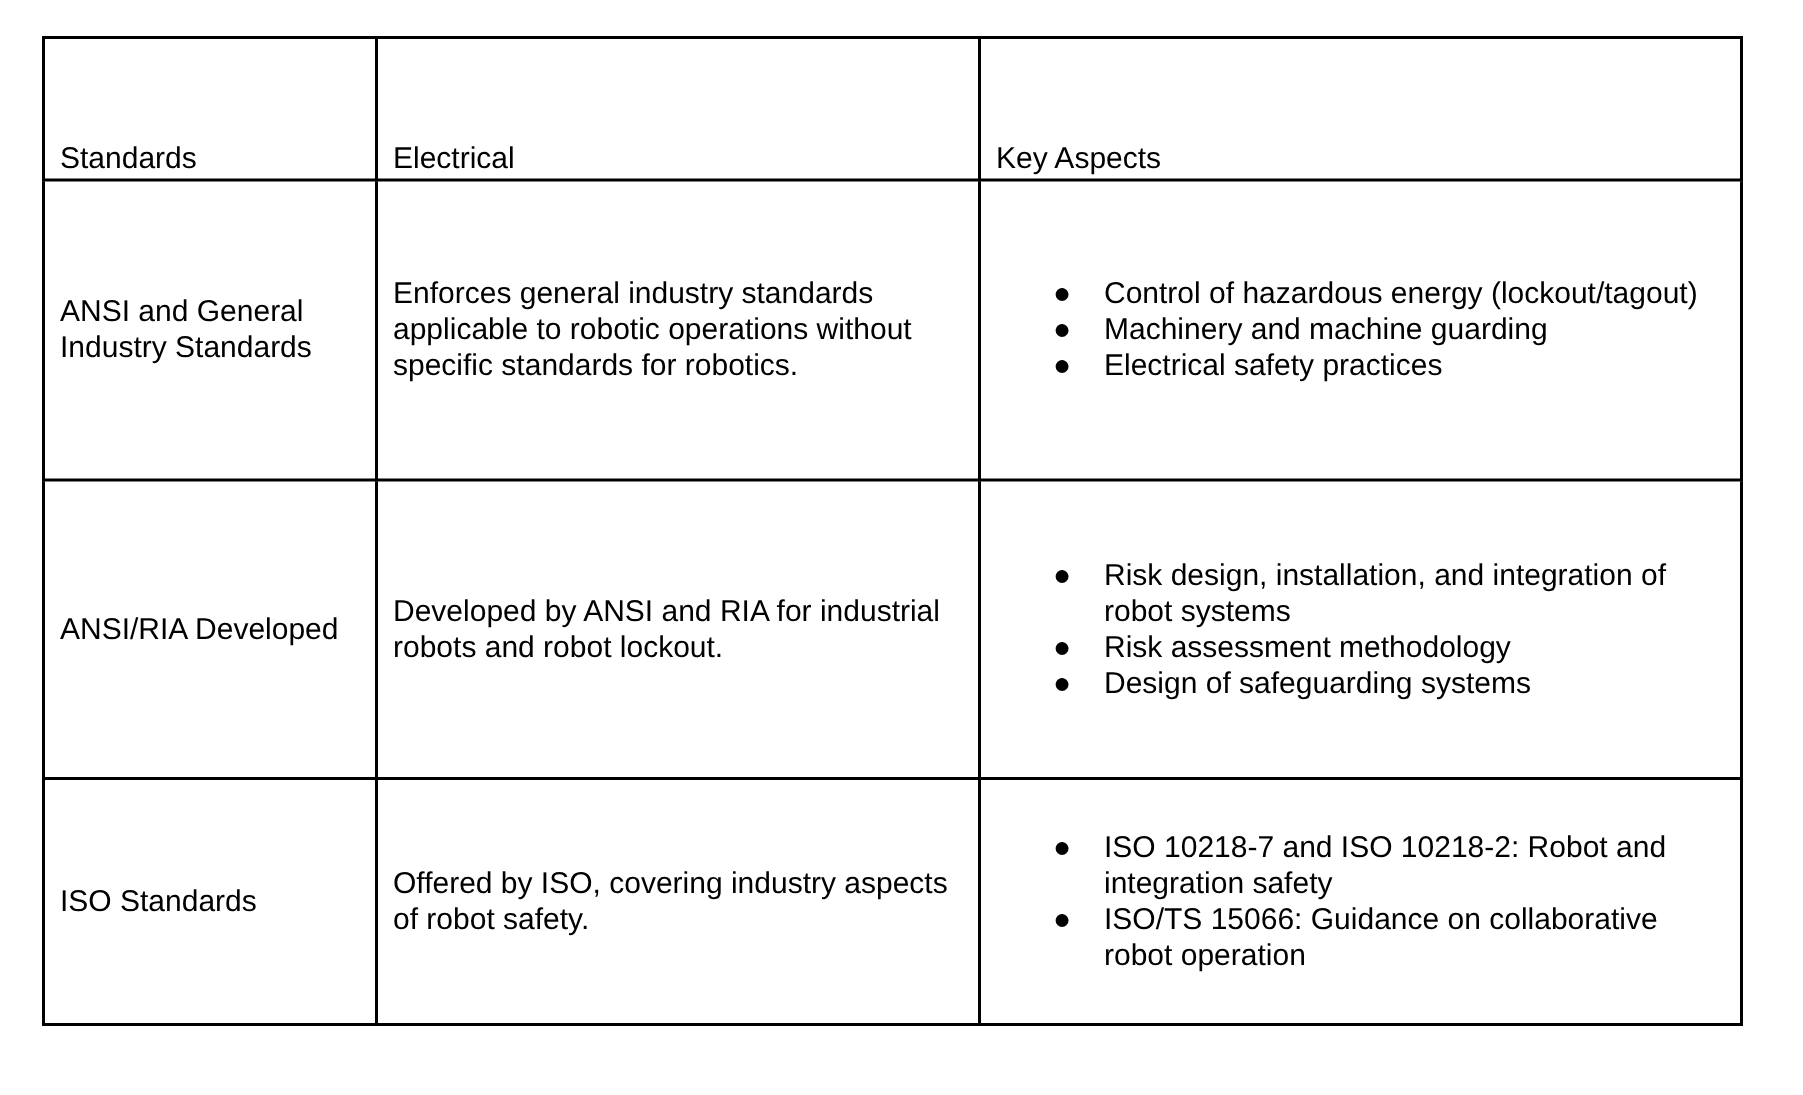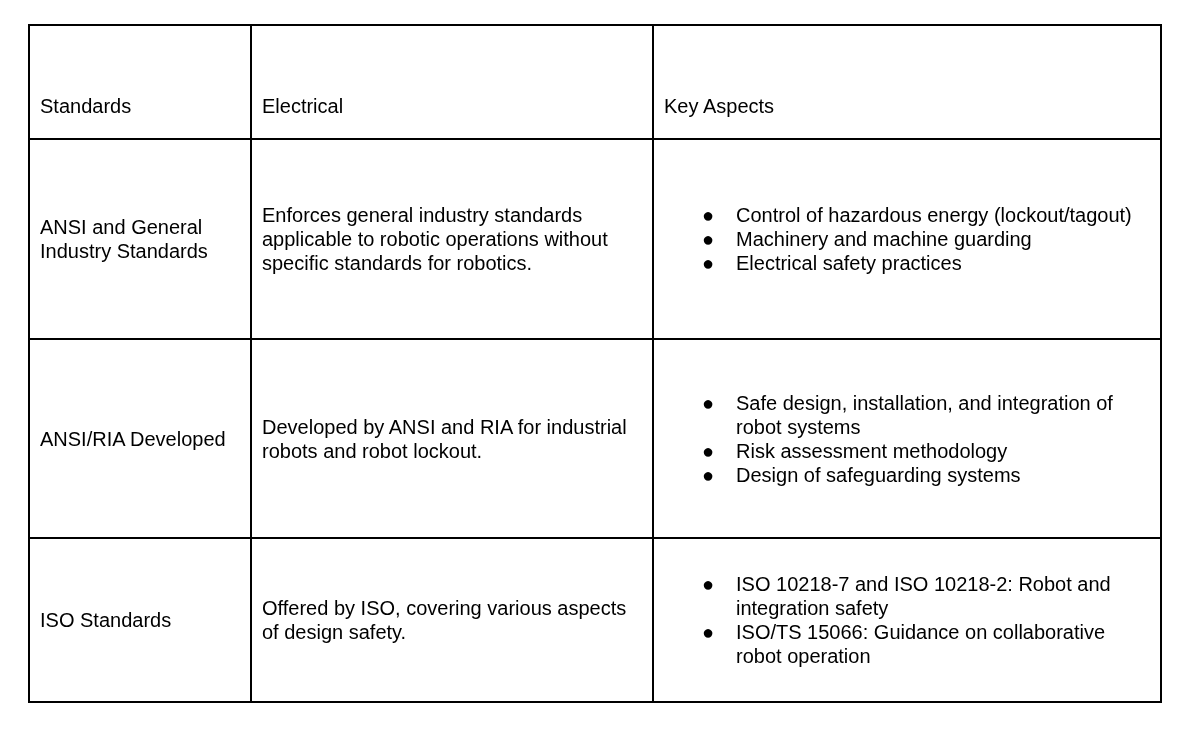--- a/index.html
+++ b/index.html
@@ -9,7 +9,7 @@
     .col1 { width: 222px; }
     .col2 { width: 402px; }
     .col3 { width: 508px; }
-    .hdr td { height: 92px; vertical-align: bottom; padding-bottom: 20px; border-radius: 30px; }
+    .hdr td { height: 92px; vertical-align: bottom; padding-bottom: 1px; border-radius: 30px; }
     .r1 td { height: 198px; }
     .r2 td { height: 197px; }
     .r3 td { height: 162px; }

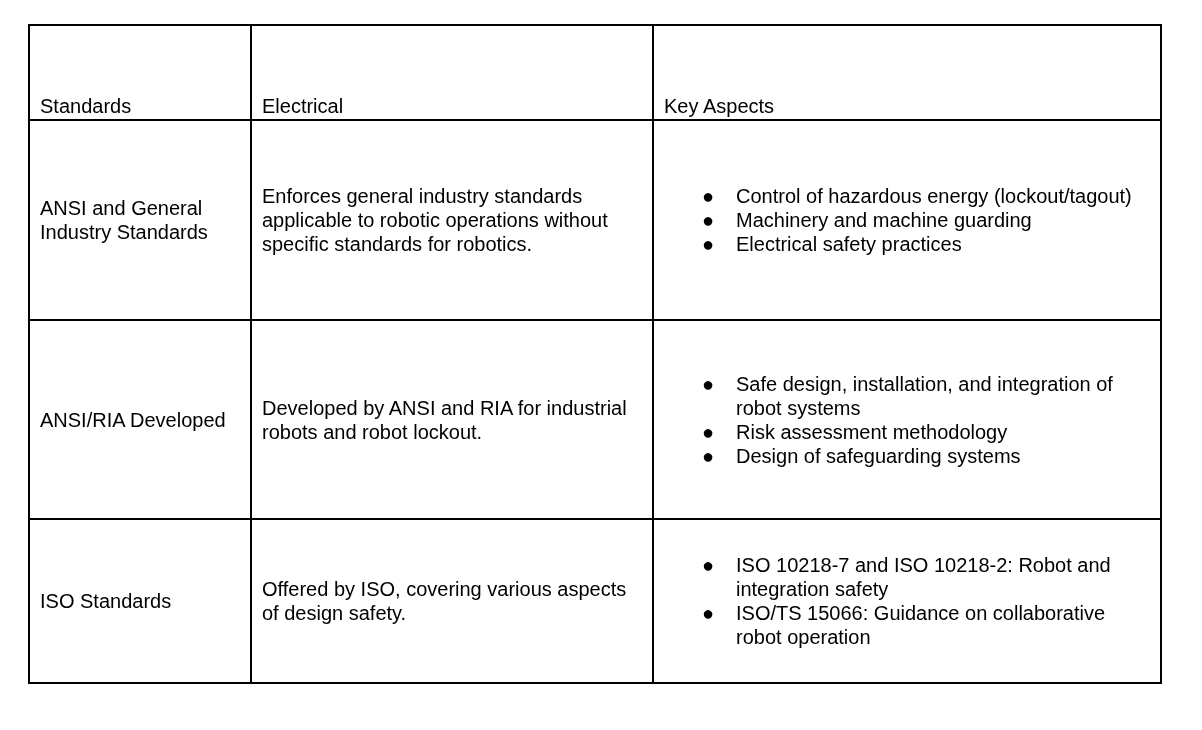--- a/index.html
+++ b/index.html
@@ -48,7 +48,7 @@
     <td>Developed by ANSI and RIA for industrial robots and robot lockout.</td>
     <td>
       <ul>
-        <li><span class="bullet">●</span><span>Safe design, installation, and integration of robot systems</span></li>
+        <li><span class="bullet">●</span><span>Risk design, installation, and integration of robot systems</span></li>
         <li><span class="bullet">●</span><span>Risk assessment methodology</span></li>
         <li><span class="bullet">●</span><span>Design of safeguarding systems</span></li>
       </ul>

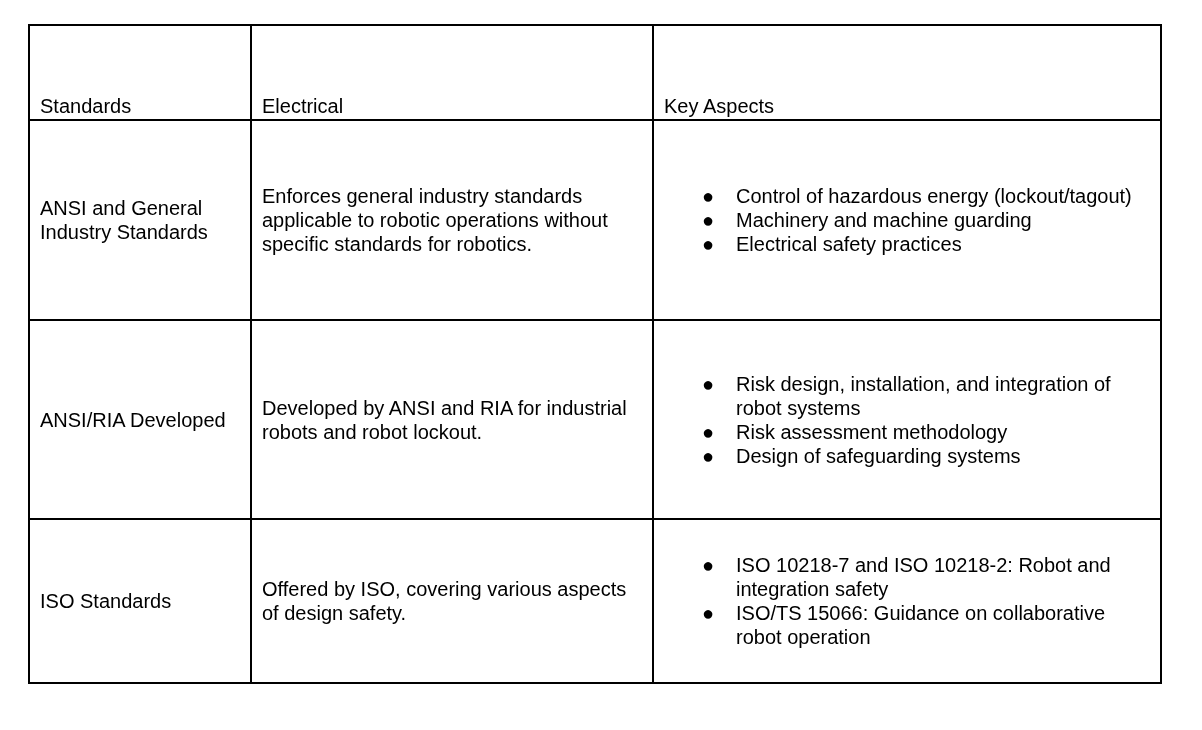--- a/index.html
+++ b/index.html
@@ -56,7 +56,7 @@
   </tr>
   <tr class="r3">
     <td>ISO Standards</td>
-    <td>Offered by ISO, covering various aspects of design safety.</td>
+    <td>Offered by ISO, covering industry aspects of robot safety.</td>
     <td>
       <ul>
         <li><span class="bullet">●</span><span>ISO 10218-7 and ISO 10218-2: Robot and integration safety</span></li>

